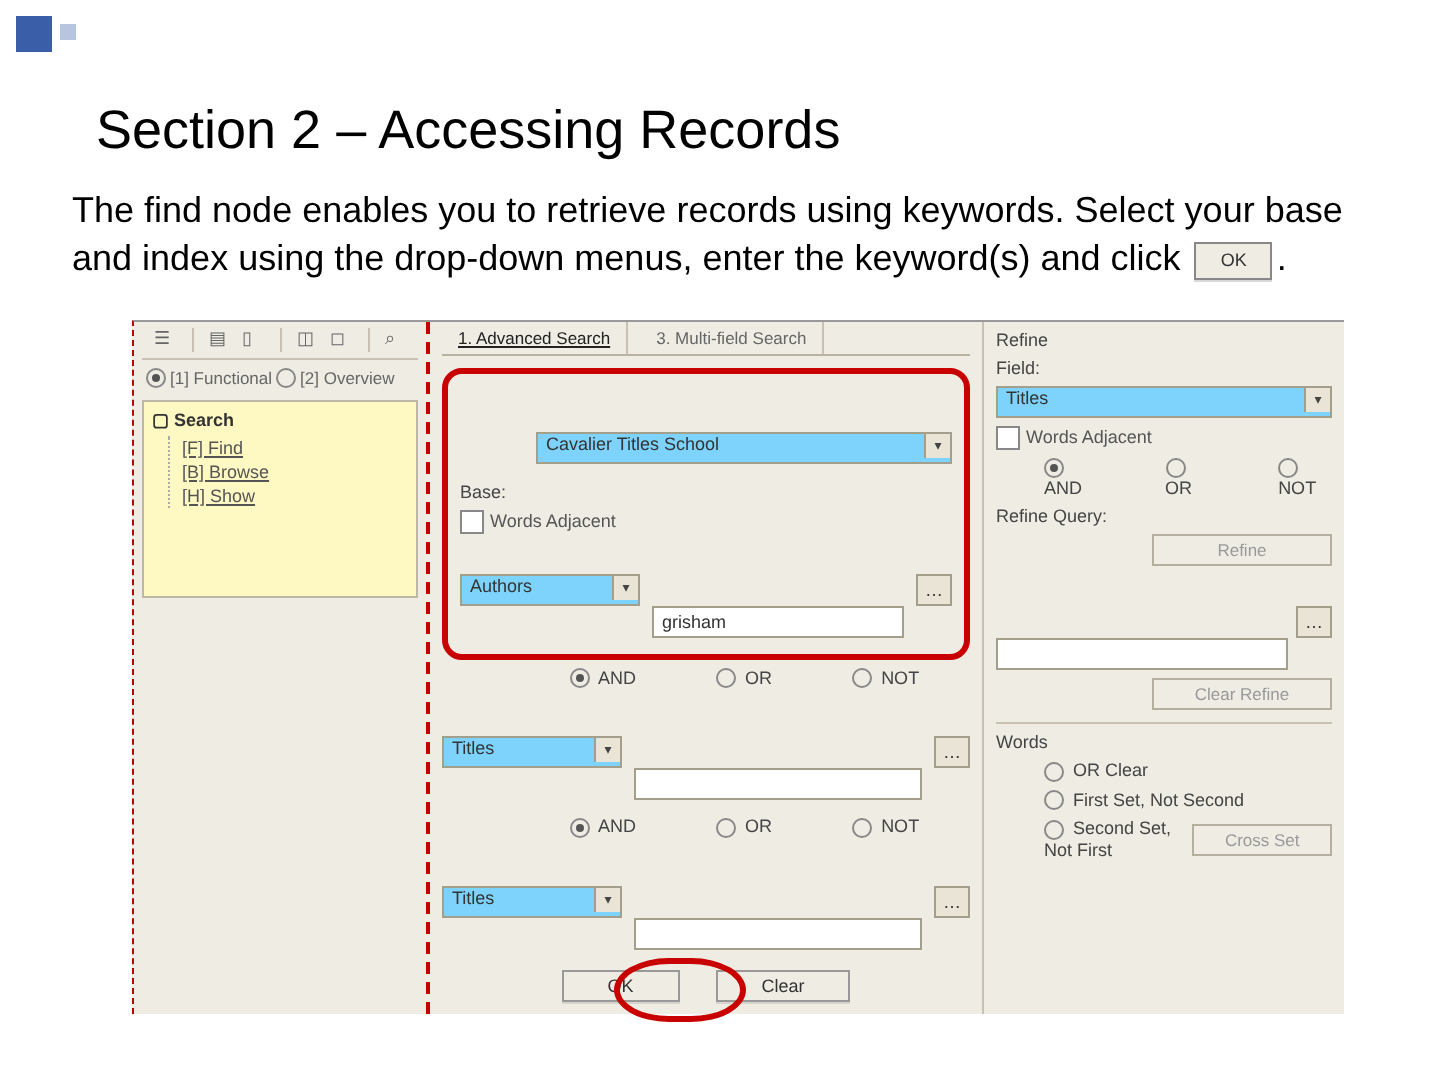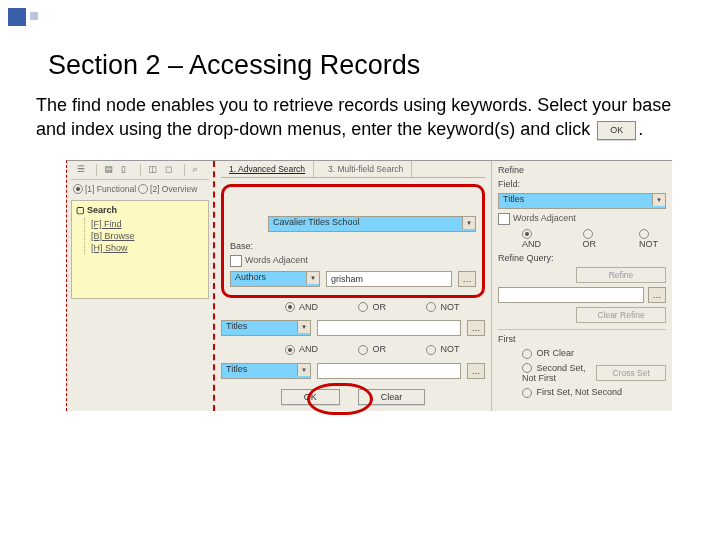--- a/index.html
+++ b/index.html
@@ -220,6 +220,7 @@
     flex: 1;
     display: flex;
     align-items: center;
+    margin-top: 32px;
   }
   .dots-btn {
     background: #e9e4d6;

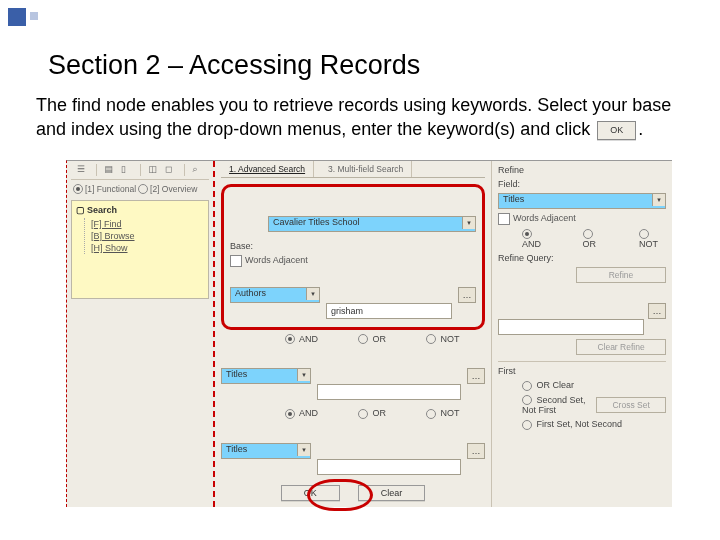--- a/index.html
+++ b/index.html
@@ -450,7 +450,7 @@
 
       <div class="divider"></div>
 
-      <div class="grp-title">First</div>
+      <div class="grp-title">Words</div>
       <div class="right-row">
           <span class="radio-opt"><span class="radio-dot"></span> <span>OR Clear</span></span>
         </div>

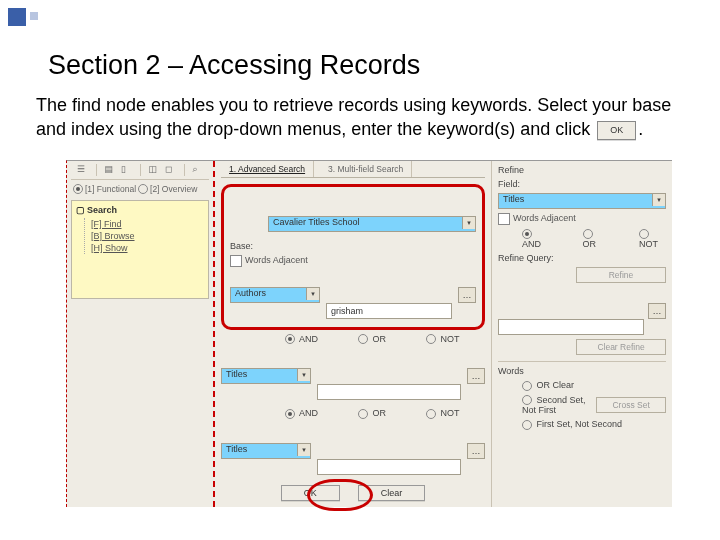--- a/index.html
+++ b/index.html
@@ -455,12 +455,12 @@
           <span class="radio-opt"><span class="radio-dot"></span> <span>OR Clear</span></span>
         </div>
       <div class="right-row">
+          <span class="radio-opt"><span class="radio-dot"></span> <span>First Set, Not Second</span></span>
+        </div>
+      <div class="right-row">
         <span class="radio-opt"><span class="radio-dot"></span> <span>Second Set, Not First</span></span>
         <div class="right-btn" style="margin-left:auto">Cross Set</div>
       </div>
-      <div class="right-row">
-          <span class="radio-opt"><span class="radio-dot"></span> <span>First Set, Not Second</span></span>
-        </div>
     </div>
 
   </div>

